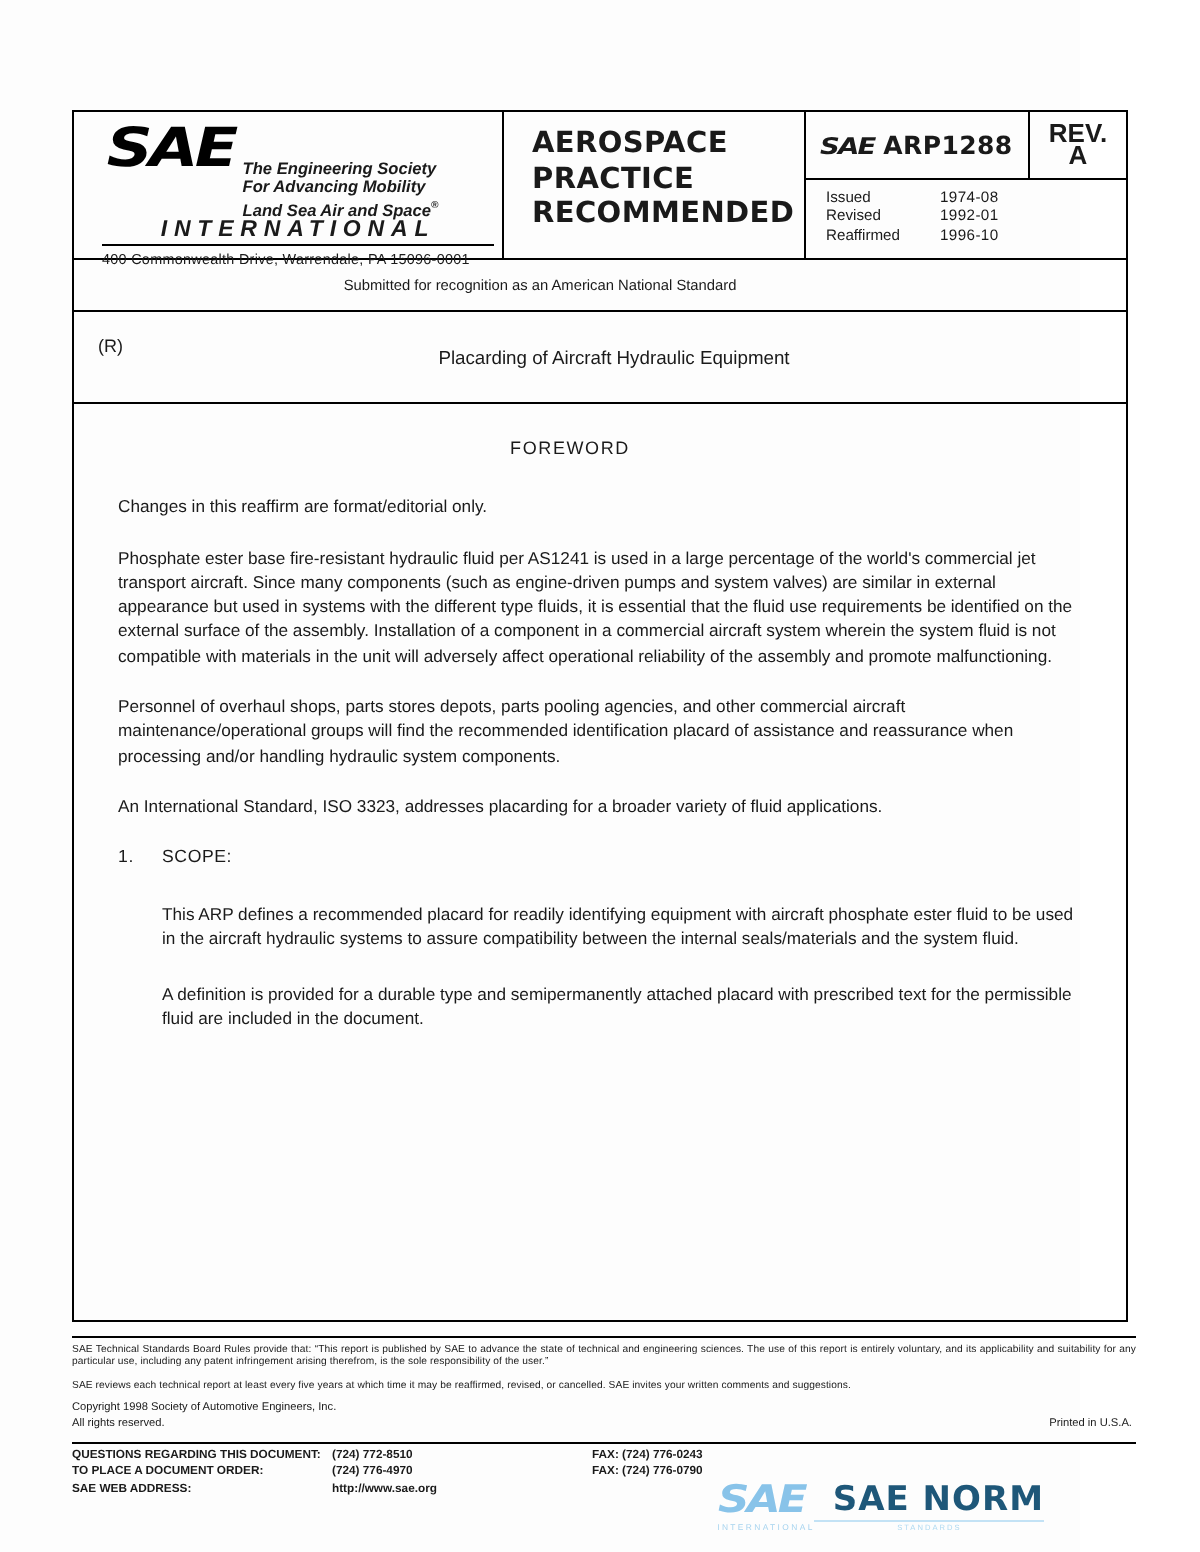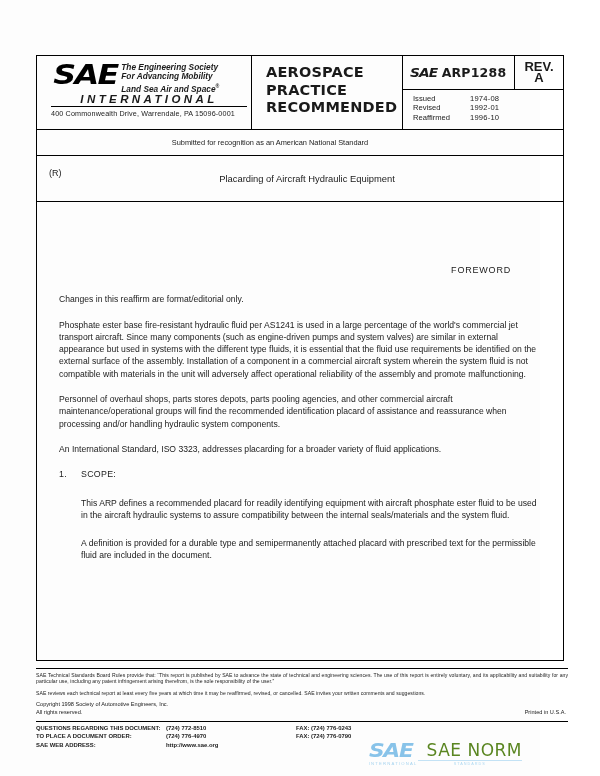--- a/index.html
+++ b/index.html
@@ -63,7 +63,7 @@
     font-weight: bold;
     font-size: 8.3px;
     line-height: 9.4px;
-    margin-top: 1px;
+    margin-top: 18px;
     margin-left: 8px;
     white-space: nowrap;
   }

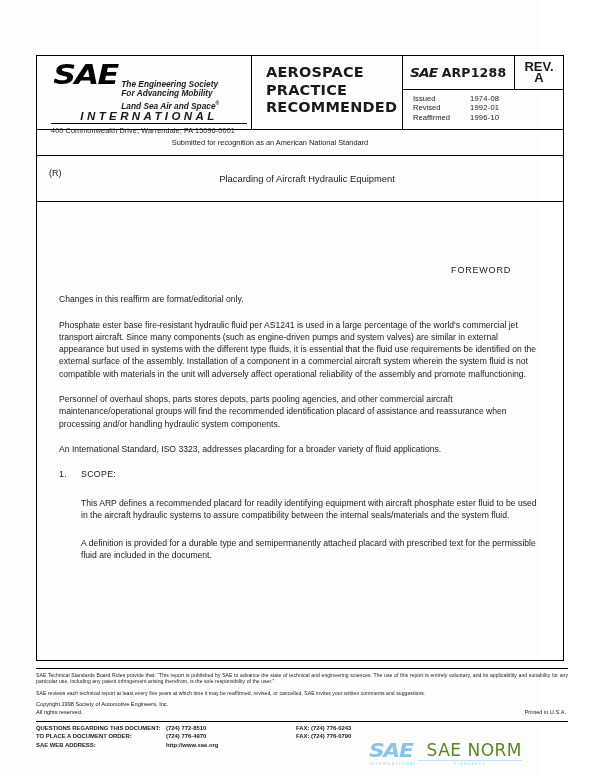--- a/index.html
+++ b/index.html
@@ -191,12 +191,11 @@
     line-height: 12.3px;
   }
   .foreword-head {
-    text-align: right;
+    text-align: center;
     font-size: 9px;
     letter-spacing: 0.8px;
     margin-bottom: 17px;
     padding-right: 30px;
-    margin-top: 46px;
   }
   .para { margin-bottom: 13px; }
   .para-indent { padding-left: 22px; margin-top: 16px; }

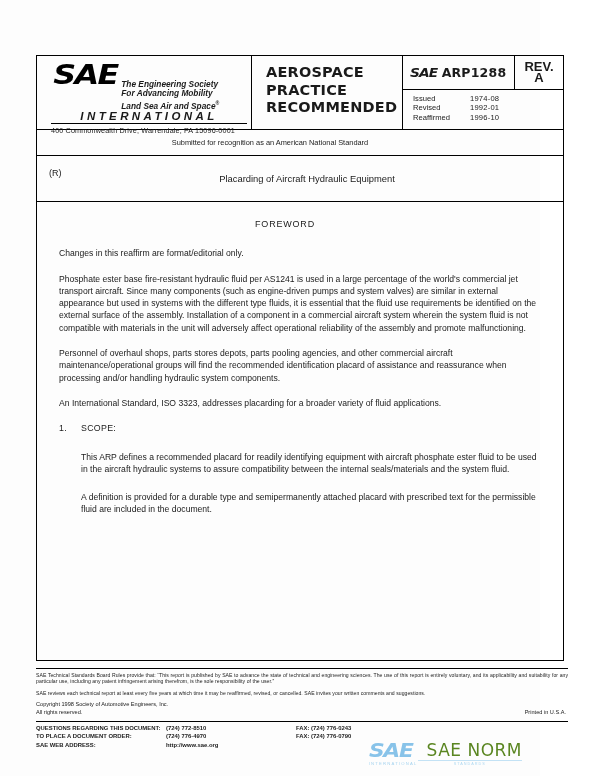--- a/index.html
+++ b/index.html
@@ -275,9 +275,9 @@
   }
   .norm-text {
     font-family: "DejaVu Sans", sans-serif;
-    font-weight: normal;
+    font-weight: bold;
     font-size: 17px;
-    color: #4d7c0f;
+    color: #0c4a6e;
     letter-spacing: 0.5px;
     margin-left: 9px;
     line-height: 18px;

